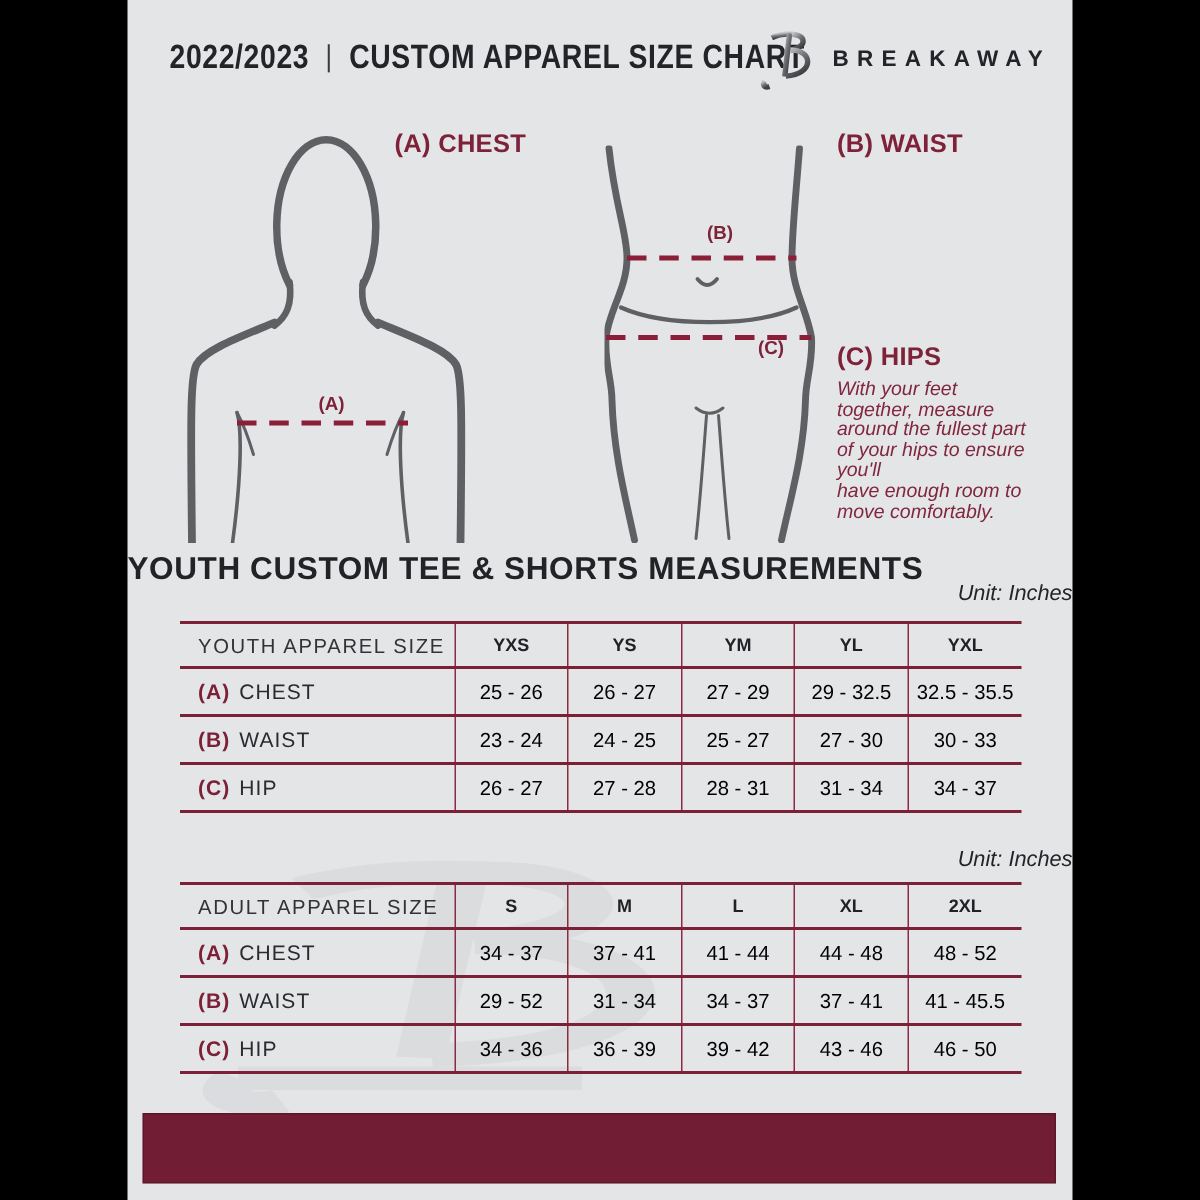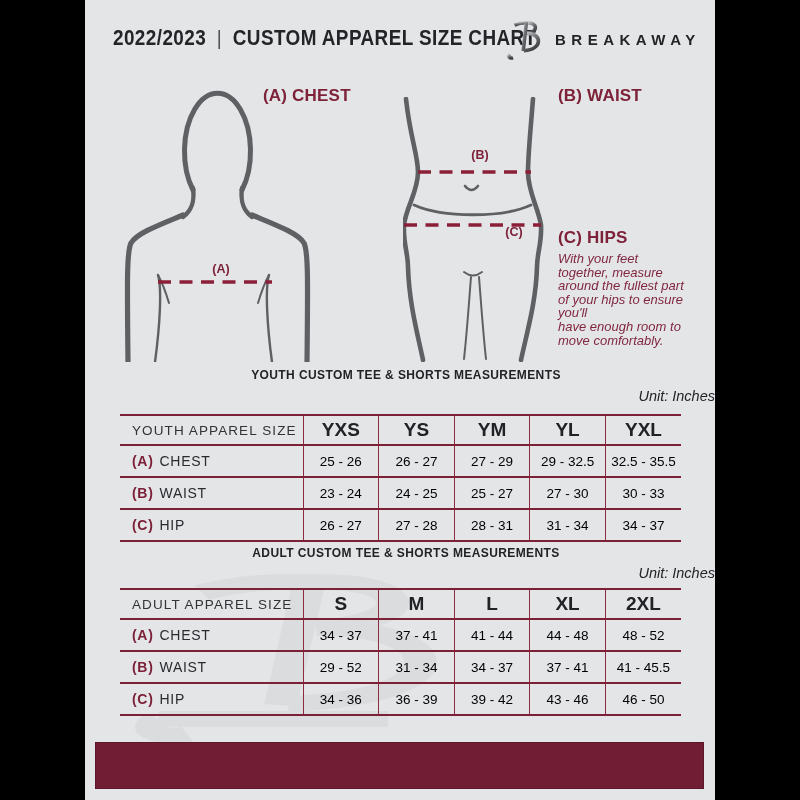--- a/index.html
+++ b/index.html
@@ -29,7 +29,7 @@
   .guide-body{position:absolute;font-style:italic;font-size:13px;line-height:13.6px;color:#80273f;white-space:pre-line;width:170px;}
   .marker{position:absolute;font-size:12.5px;font-weight:bold;color:#7d2239;width:36px;text-align:center;}
   
-  .section-title{position:absolute;left:0;width:642px;text-align:center;font-weight:bold;font-size:12px;letter-spacing:.4px;color:#222327;}
+  .section-title{position:absolute;left:0;width:642px;font-weight:bold;font-size:21px;letter-spacing:.4px;color:#222327;}
   .unit-line{position:absolute;left:0;width:630px;text-align:right;font-style:italic;font-size:14.5px;color:#232428;}
   
   .size-table{position:absolute;left:35px;border-collapse:collapse;table-layout:fixed;width:561px;background:transparent;z-index:2;}

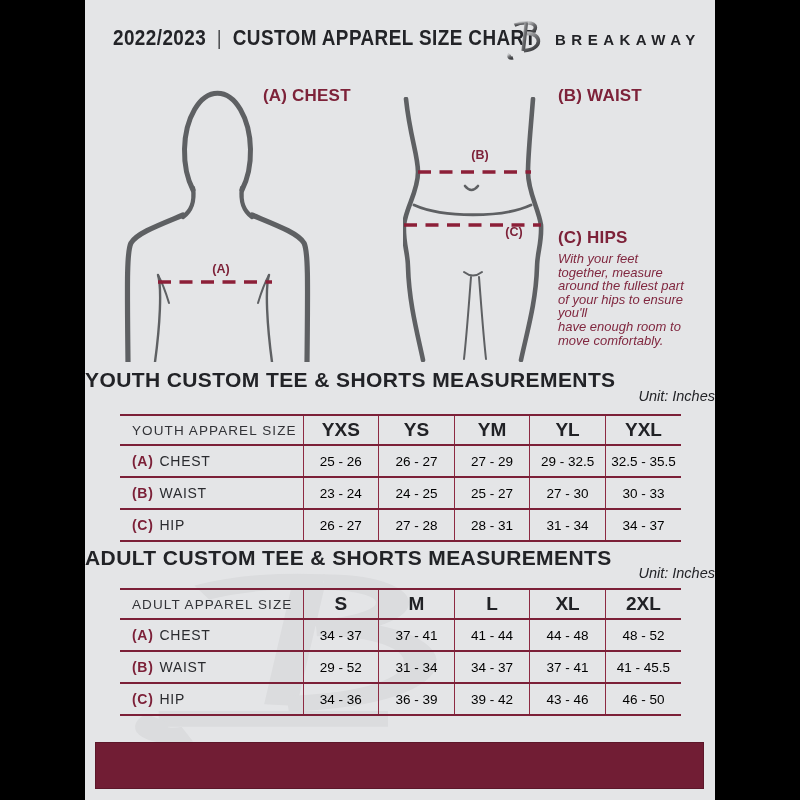--- a/index.html
+++ b/index.html
@@ -40,7 +40,7 @@
   .size-table th, .size-table td{padding:0;vertical-align:middle;margin-top:48px;}
   .size-table th + th, .size-table td + td{border-left:1.6px solid #8d2a42;}
   th.label-head{text-align:left;padding-left:12px;font-weight:400;font-size:13.5px;letter-spacing:1.1px;color:#323337;}
-  th.size-head{font-weight:bold;font-size:19px;color:#212226;text-align:center;}
+  th.size-head{font-weight:bold;font-size:12px;color:#212226;text-align:center;}
   td.val{text-align:center;font-size:13.5px;color:#000000;}
   td.row-label{text-align:left;padding-left:12px;font-size:14px;letter-spacing:.7px;color:#2a2b2f;}
   .prefix{color:#7c2038;font-weight:bold;margin-right:6px;}

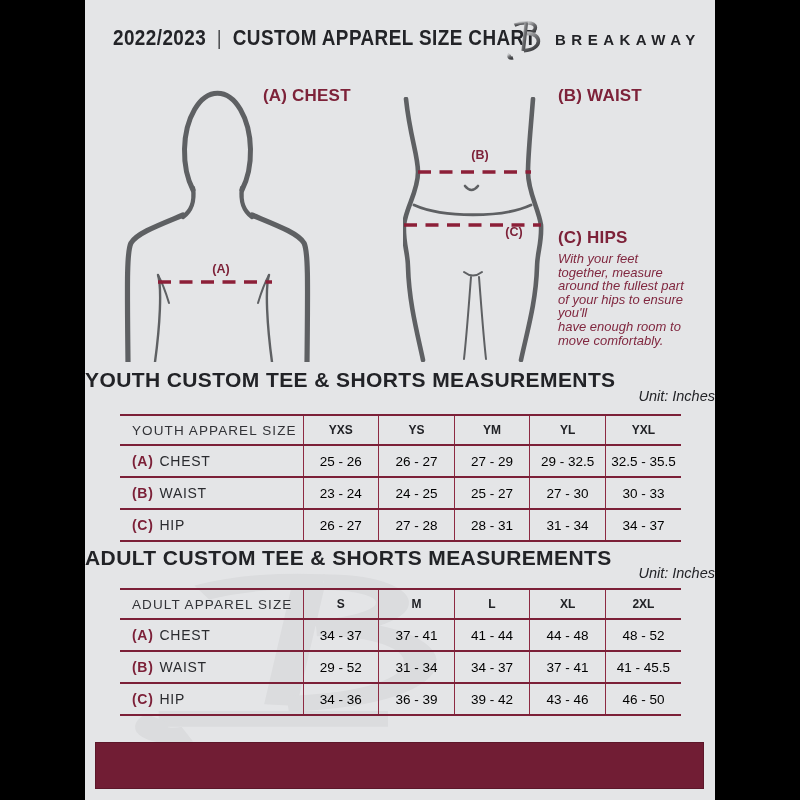--- a/index.html
+++ b/index.html
@@ -184,7 +184,6 @@
     </tbody>
   </table>
 
-  <div class="section-title" style="top:546px;">ADULT CUSTOM TEE &amp; SHORTS MEASUREMENTS</div>
   <div class="unit-line" style="top:565px;">Unit: Inches</div>
 
   <table class="size-table" style="top:588px;">

